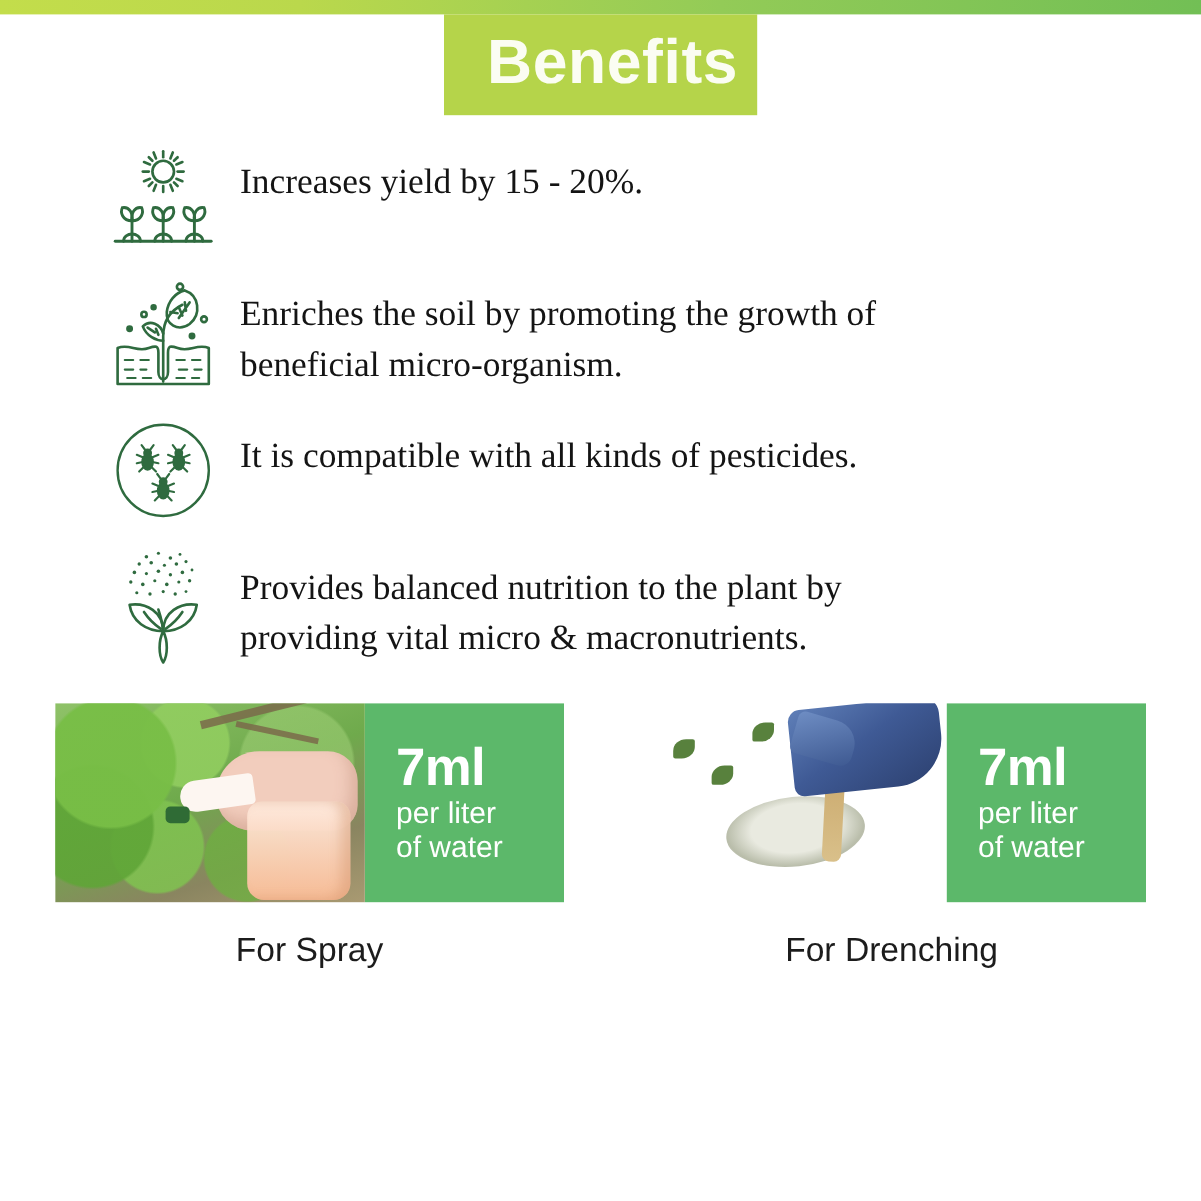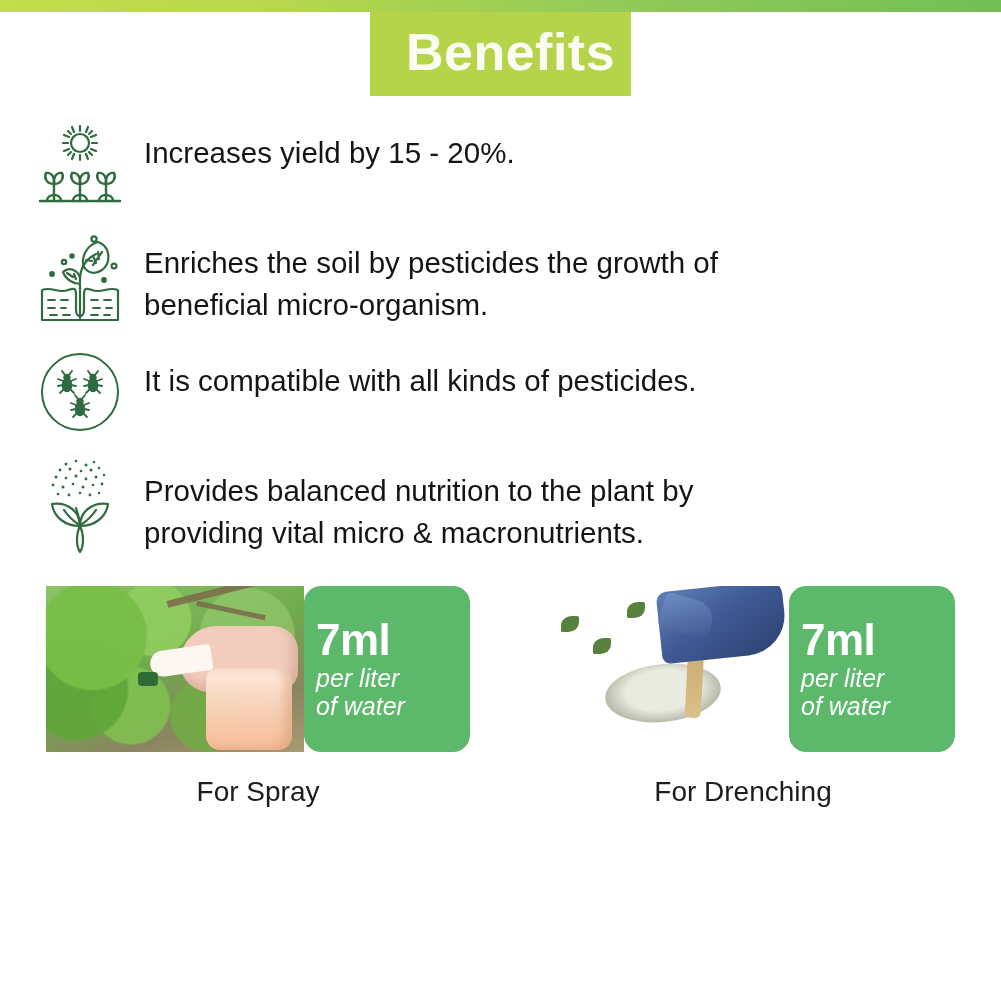--- a/index.html
+++ b/index.html
@@ -54,7 +54,8 @@
   
   .benefits {
     margin-top: 22px;
-    padding: 0 40px 0 32px;
+    padding: 0 40px 0 88px;
+    font-family: Liberation Serif, serif;
   }
   .benefit-row {
     display: flex;

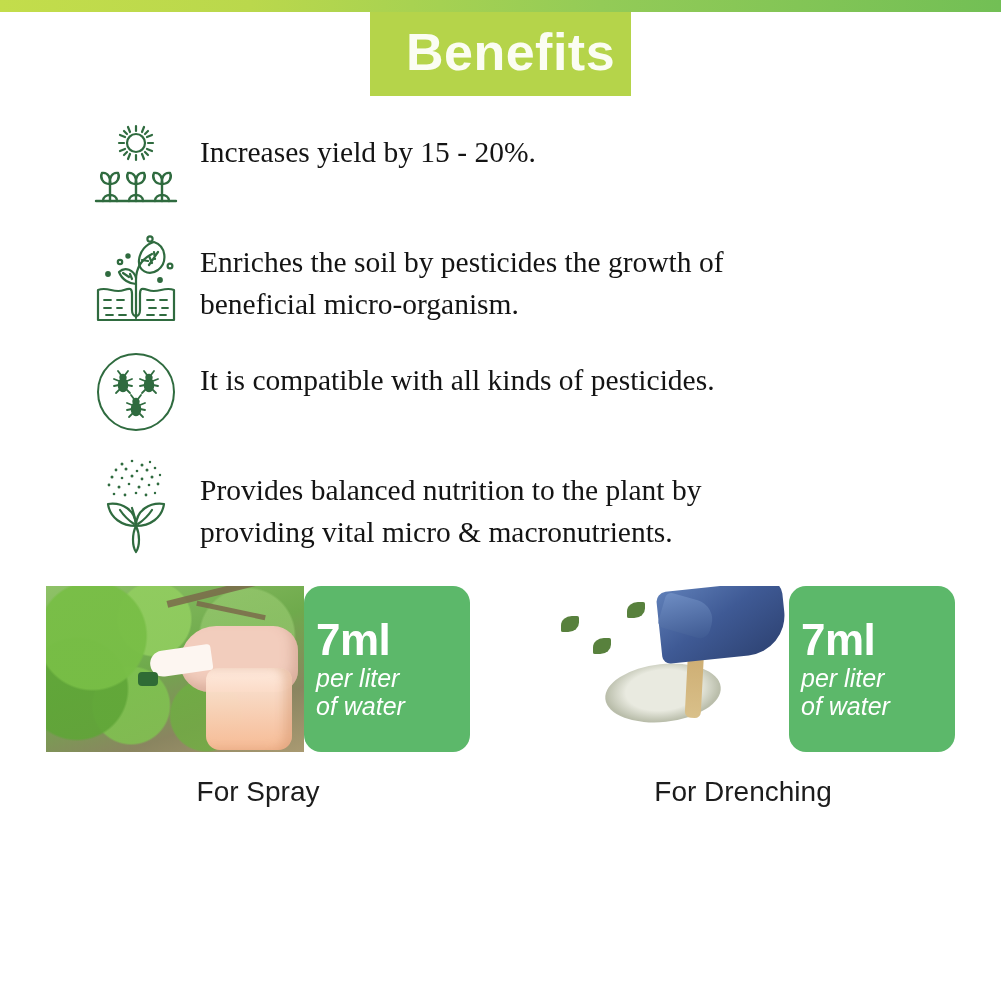--- a/index.html
+++ b/index.html
@@ -338,7 +338,7 @@
             </g>
           </svg>
         </div>
-        <div class="benefit-text">Enriches the soil by pesticides the growth of
+        <div class="benefit-text">Enriches the soil by promoting the growth of
 beneficial micro-organism.</div>
       </div>
 

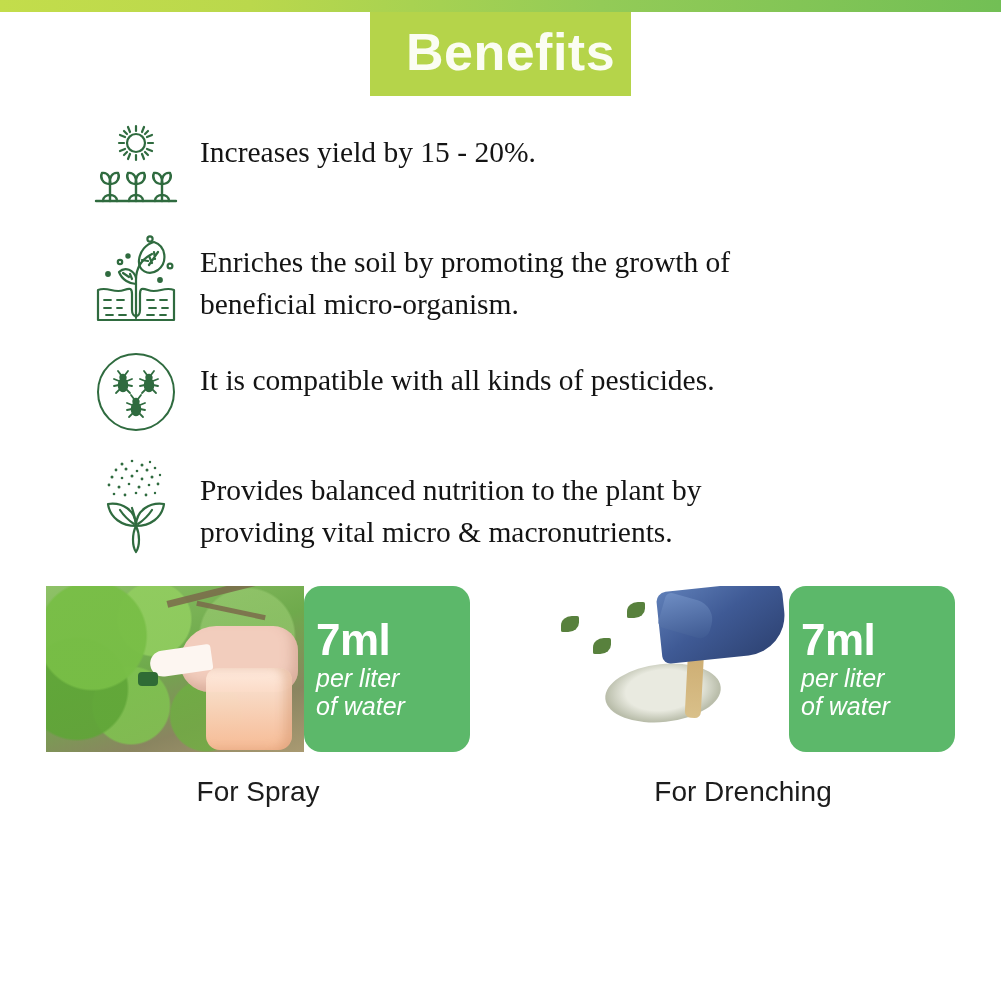--- a/index.html
+++ b/index.html
@@ -115,9 +115,8 @@
     flex-direction: column;
     justify-content: center;
     align-items: flex-start;
-    padding-left: 12px;
+    padding-left: 26px;
     box-sizing: border-box;
-    border-radius: 17px;
   }
   .panel-amount {
     font-size: 44px;

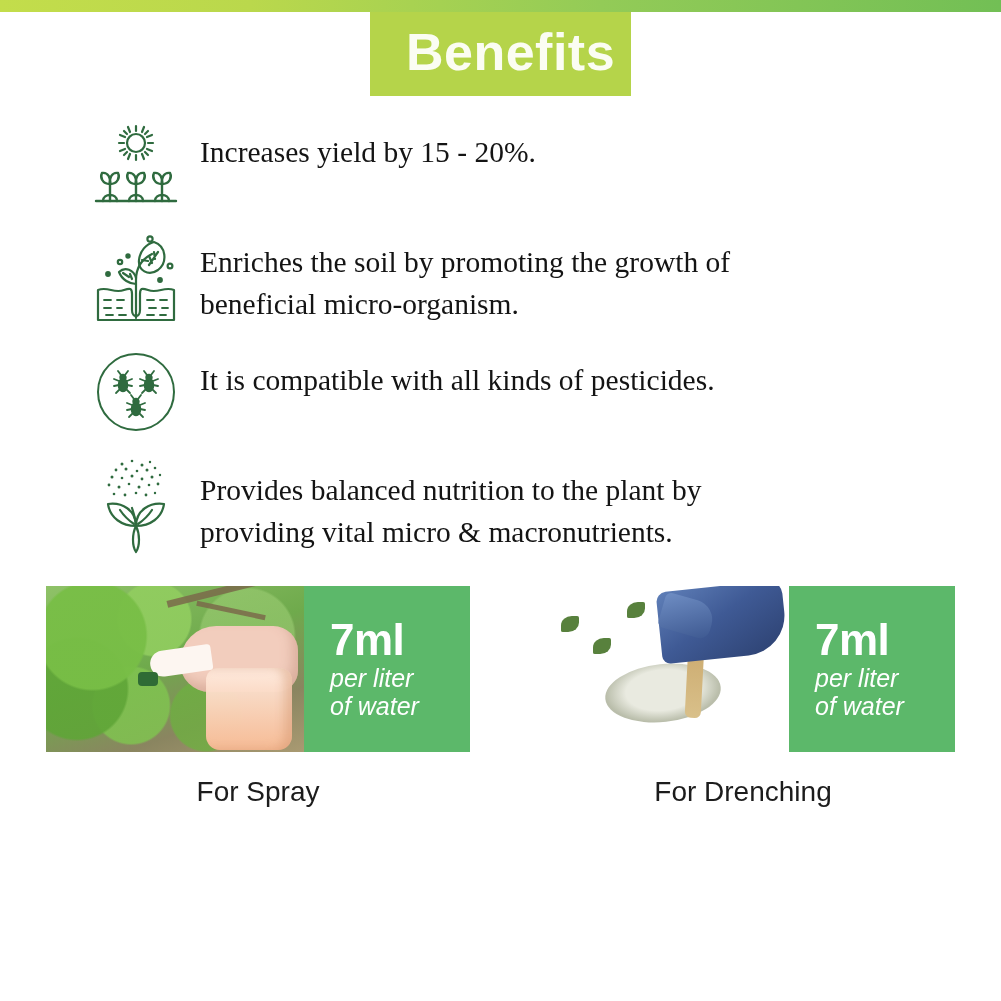--- a/index.html
+++ b/index.html
@@ -129,7 +129,6 @@
     font-size: 25px;
     line-height: 1.12;
     font-weight: normal;
-    font-style: italic;
   }
   .card-caption {
     text-align: center;

